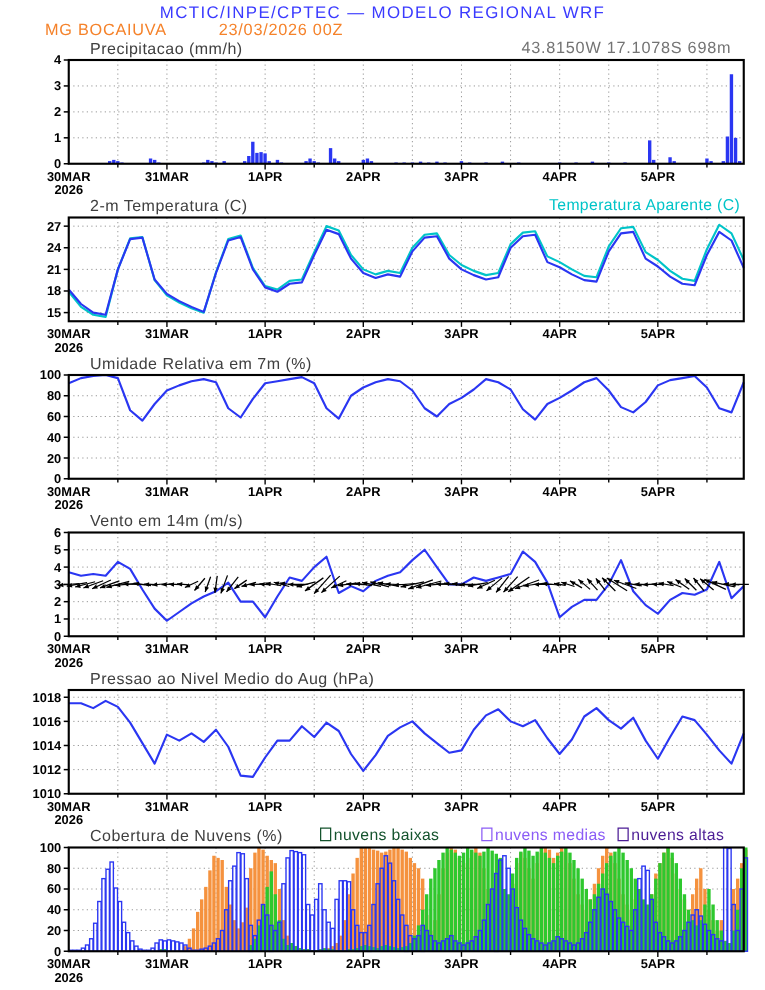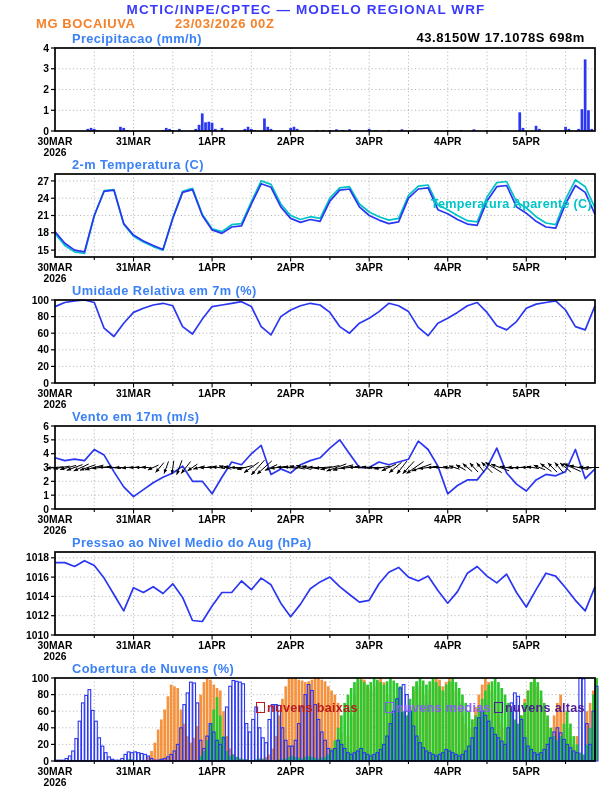--- a/index.html
+++ b/index.html
@@ -6,7 +6,7 @@
   body{width:612px;height:792px;position:relative;font-family:"Liberation Sans",sans-serif;}
   #meteo{position:absolute;left:0;top:0;}
   #meteo text{font-family:"Liberation Sans",sans-serif;font-weight:700;font-size:10.3px;fill:#000;}
-  .ov{position:absolute;font-weight:700;white-space:nowrap;}
+  .ov{position:absolute;font-weight:400;white-space:nowrap;}
   .hdr1{width:612px;text-align:center;top:2px;left:0;font-size:13.5px;letter-spacing:1.1px;}
   .hdr2{font-size:13px;letter-spacing:0.6px;}
   .ptitle{font-size:12.8px;color:#3b82f6;letter-spacing:0.4px;}

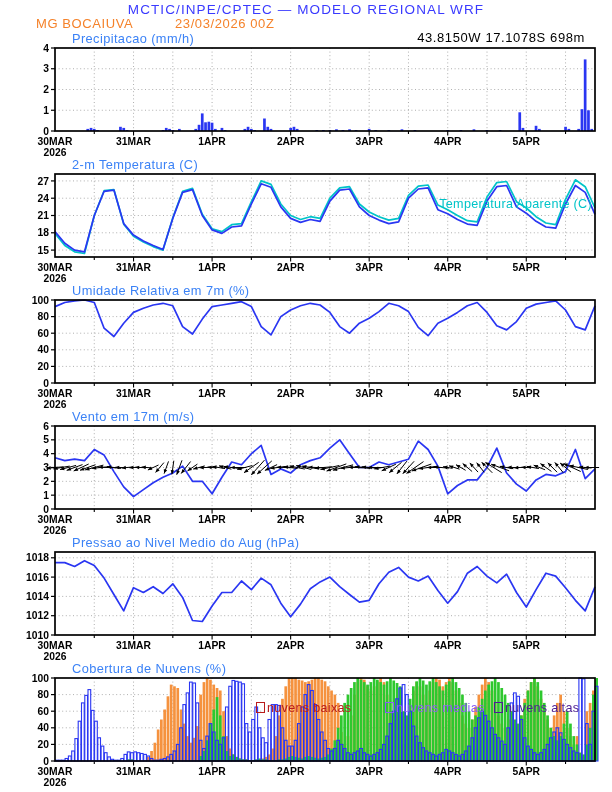--- a/index.html
+++ b/index.html
@@ -9,7 +9,7 @@
   .ov{position:absolute;font-weight:400;white-space:nowrap;}
   .hdr1{width:612px;text-align:center;top:2px;left:0;font-size:13.5px;letter-spacing:1.1px;}
   .hdr2{font-size:13px;letter-spacing:0.6px;}
-  .ptitle{font-size:12.8px;color:#3b82f6;letter-spacing:0.4px;}
+  .ptitle{font-size:12.8px;color:#404040;letter-spacing:0.4px;}
   .lg{font-size:12.6px;letter-spacing:0.3px;margin-top:40px;}
   .sq{display:inline-block;width:7px;height:9px;border:1.6px solid;margin-right:2px;vertical-align:-1px;}
 </style>

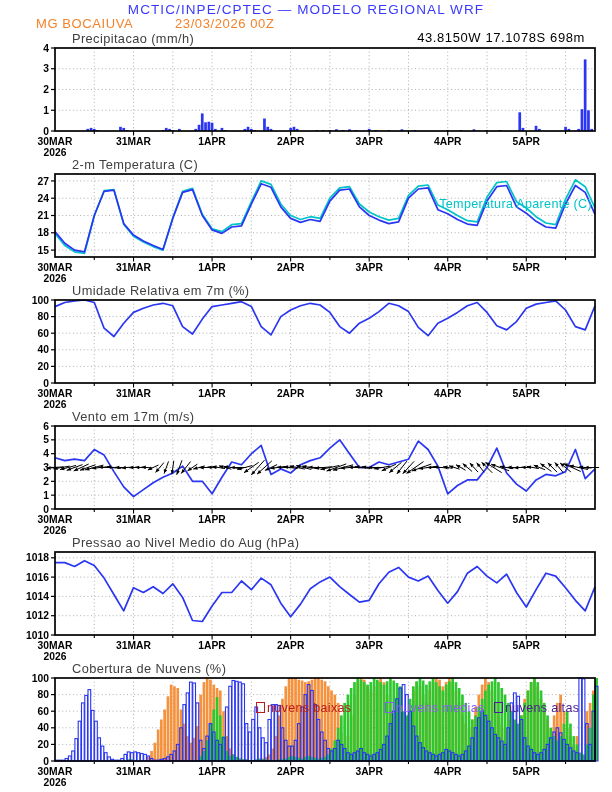--- a/index.html
+++ b/index.html
@@ -983,7 +983,7 @@
 <div class="ov hdr1" style="color: rgb(58, 58, 255);">MCTIC/INPE/CPTEC — MODELO REGIONAL WRF</div>
 <div class="ov hdr2" style="left: 36px; top: 16px; color: rgb(245, 130, 42);">MG BOCAIUVA</div>
 <div class="ov hdr2" style="left: 175px; top: 16px; color: rgb(245, 130, 42);">23/03/2026 00Z</div>
-<div class="ov hdr2" style="right: 27px; top: 30px; color: #000000;">43.8150W 17.1078S 698m</div>
+<div class="ov hdr2" style="right: 27px; top: 30px; color: #737373;">43.8150W 17.1078S 698m</div>
 
 <div class="ov ptitle" style="left:72px;top:31px;">Precipitacao (mm/h)</div>
 <div class="ov ptitle" style="left:72px;top:157px;">2-m Temperatura (C)</div>

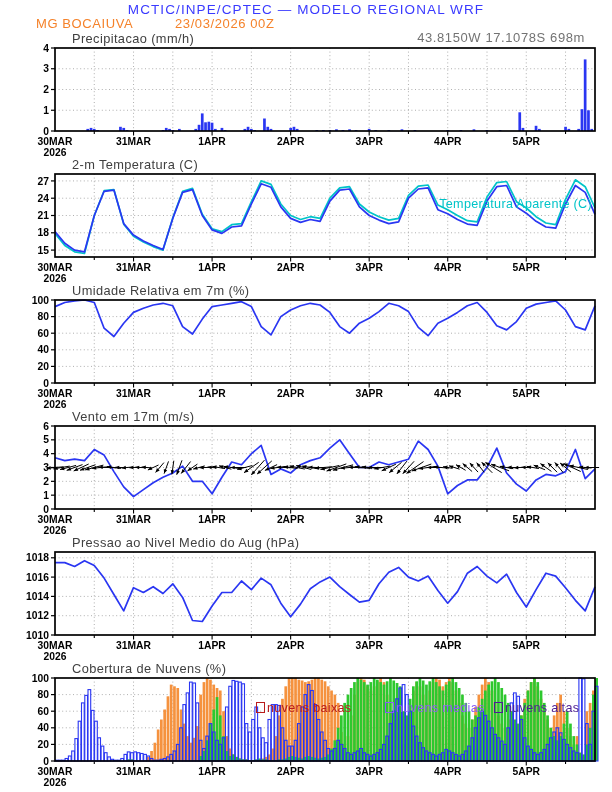--- a/index.html
+++ b/index.html
@@ -10,7 +10,7 @@
   .hdr1{width:612px;text-align:center;top:2px;left:0;font-size:13.5px;letter-spacing:1.1px;}
   .hdr2{font-size:13px;letter-spacing:0.6px;}
   .ptitle{font-size:12.8px;color:#404040;letter-spacing:0.4px;}
-  .lg{font-size:12.6px;letter-spacing:0.3px;margin-top:40px;}
+  .lg{font-size:12.6px;letter-spacing:0.3px;}
   .sq{display:inline-block;width:7px;height:9px;border:1.6px solid;margin-right:2px;vertical-align:-1px;}
 </style>
 </head>

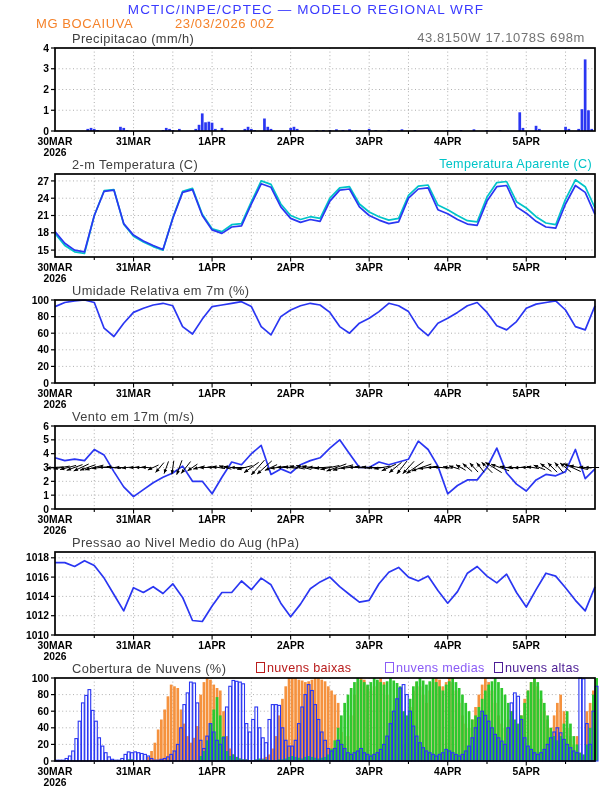--- a/index.html
+++ b/index.html
@@ -989,7 +989,7 @@
 <div class="ov ptitle" style="left:72px;top:157px;">2-m Temperatura (C)</div>
 <div class="ov lg" style="right: 20px; top: 157px; color: rgb(0, 196, 200);">Temperatura Aparente (C)</div>
 <div class="ov ptitle" style="left:72px;top:283px;">Umidade Relativa em 7m (%)</div>
-<div class="ov ptitle" style="left:72px;top:409px;">Vento em 17m (m/s)</div>
+<div class="ov ptitle" style="left:72px;top:409px;">Vento em 14m (m/s)</div>
 <div class="ov ptitle" style="left:72px;top:535px;">Pressao ao Nivel Medio do Aug (hPa)</div>
 <div class="ov ptitle" style="left:72px;top:661px;">Cobertura de Nuvens (%)</div>
 

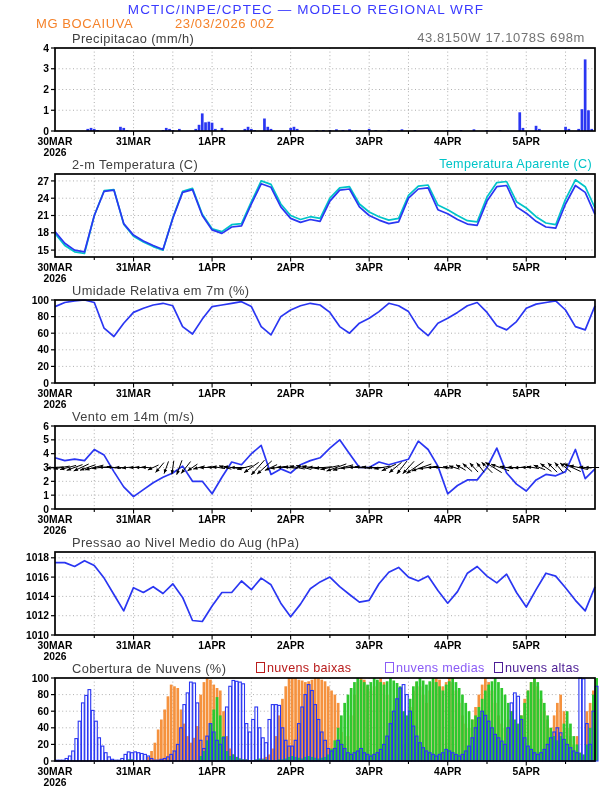--- a/index.html
+++ b/index.html
@@ -993,7 +993,7 @@
 <div class="ov ptitle" style="left:72px;top:535px;">Pressao ao Nivel Medio do Aug (hPa)</div>
 <div class="ov ptitle" style="left:72px;top:661px;">Cobertura de Nuvens (%)</div>
 
-<div class="ov lg" style="left: 256px; top: 661px; color: #b91c1c;"><span class="sq"></span><span>nuvens baixas</span></div>
+<div class="ov lg" style="left: 256px; top: 661px; color: #14532d;"><span class="sq"></span><span>nuvens baixas</span></div>
 <div class="ov lg" style="left: 385px; top: 661px; color: #8b5cf6;"><span class="sq"></span><span>nuvens medias</span></div>
 <div class="ov lg" style="left: 494px; top: 661px; color: #4c1d95;"><span class="sq"></span><span>nuvens altas</span></div>
 

